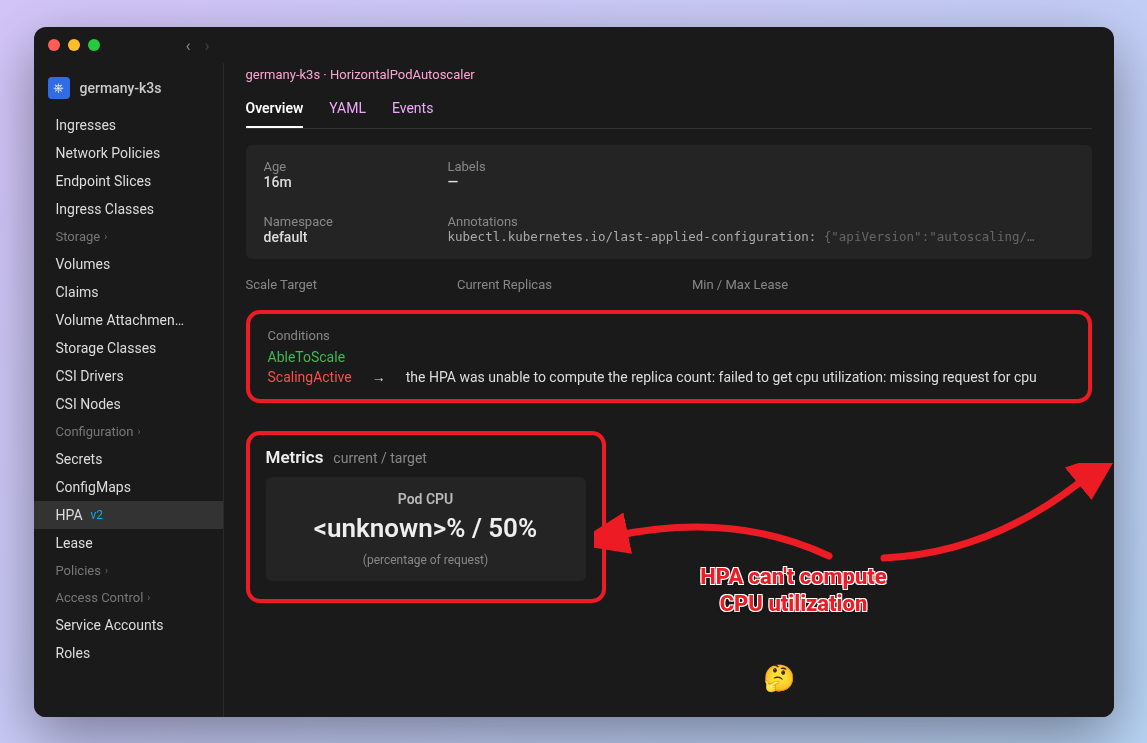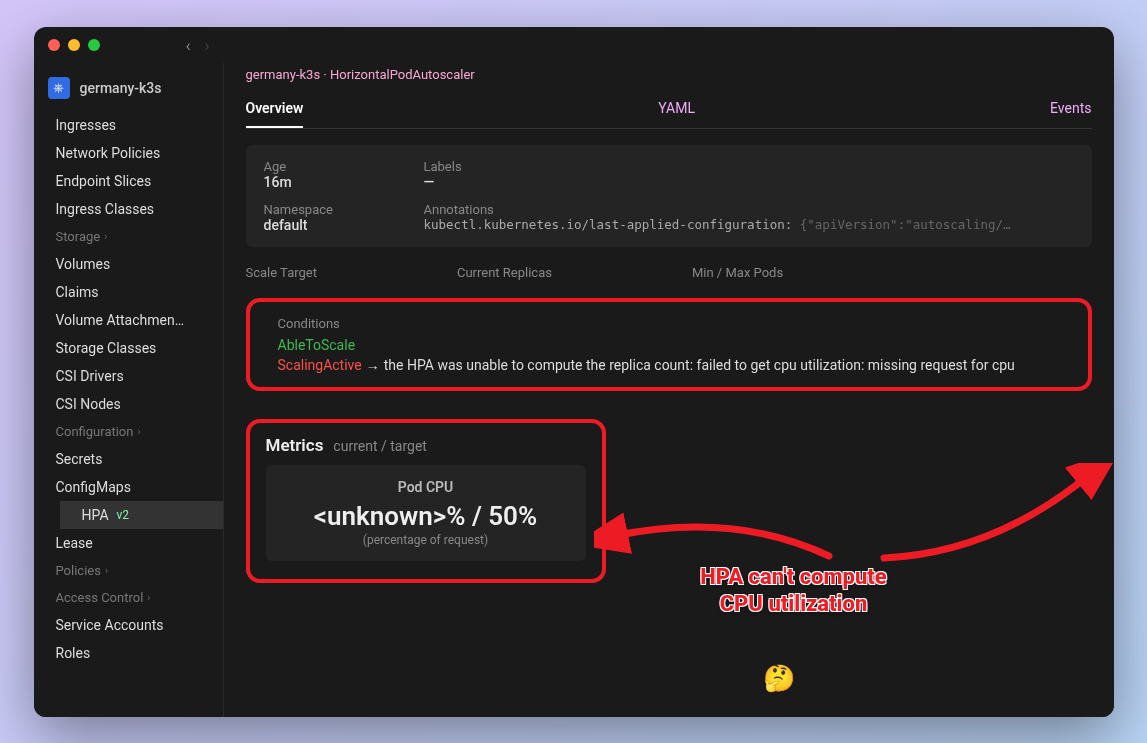--- a/index.html
+++ b/index.html
@@ -89,7 +89,7 @@
 }
 .breadcrumb { color: #f9a8d4; font-size: 13px; padding-top: 4px; }
 .page-title { color: #eee; font-size: 22px; font-weight: 700; margin-top: 4px; }
-.tabs { display: flex; gap: 26px; margin-top: 18px; border-bottom: 1px solid #333; justify-content: space-between; }
+.tabs { display: flex; gap: 26px; margin-top: 18px; border-bottom: 1px solid #333; }
 .tab { color: #f0abfc; font-size: 14px; padding-bottom: 10px; cursor: pointer; }
 .tab.active { color: #fff; font-weight: 600; border-bottom: 2px solid #fff; }
 .info-card {

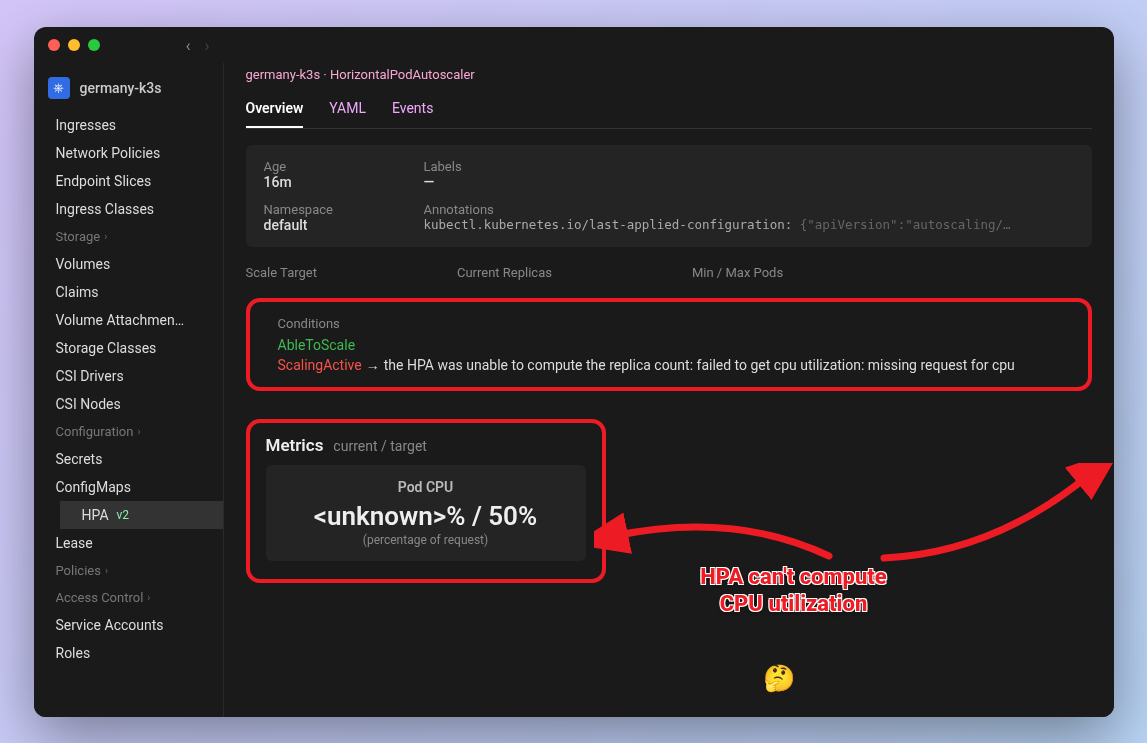--- a/index.html
+++ b/index.html
@@ -100,6 +100,7 @@
   display: grid;
   grid-template-columns: 160px 1fr;
   row-gap: 12px;
+  gap: 24px;
 }
 .info-label { color: #888; font-size: 13px; }
 .info-value { color: #ddd; font-size: 14px; font-weight: 500; }

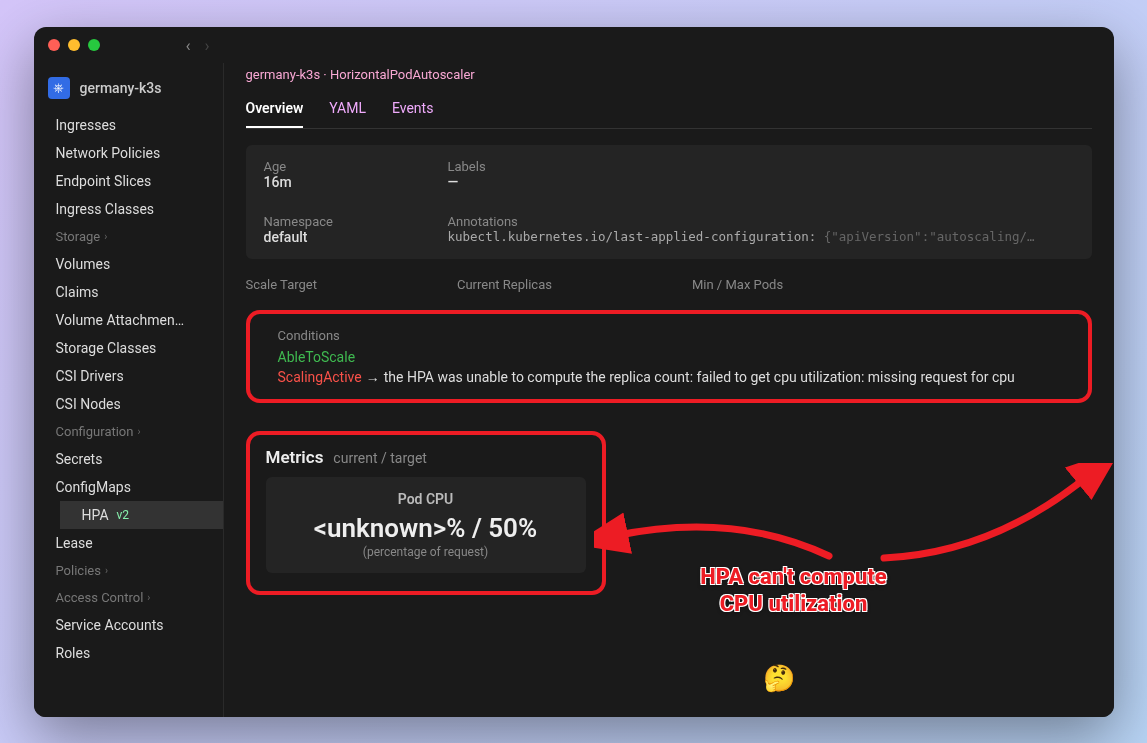--- a/index.html
+++ b/index.html
@@ -279,7 +279,7 @@
       <div class="cols-row">
         <span>Scale Target</span>
         <span>Current Replicas</span>
-        <span>Min / Max Pods</span>
+        <span>Min / Max Lease</span>
       </div>
 
       <div class="conditions-box">

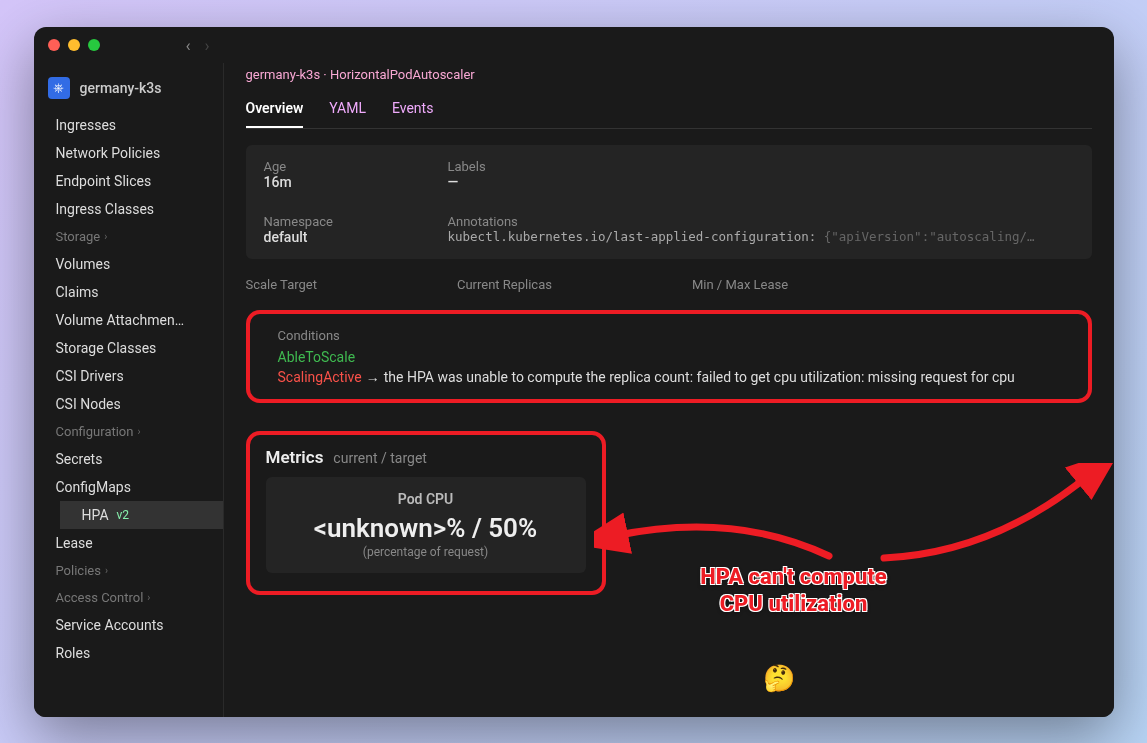--- a/index.html
+++ b/index.html
@@ -110,7 +110,7 @@
 .conditions-box {
   border: 4px solid #ed1c24;
   border-radius: 14px;
-  padding: 14px 28px;
+  padding: 14px 18px;
   margin-top: 18px;
   position: relative;
 }

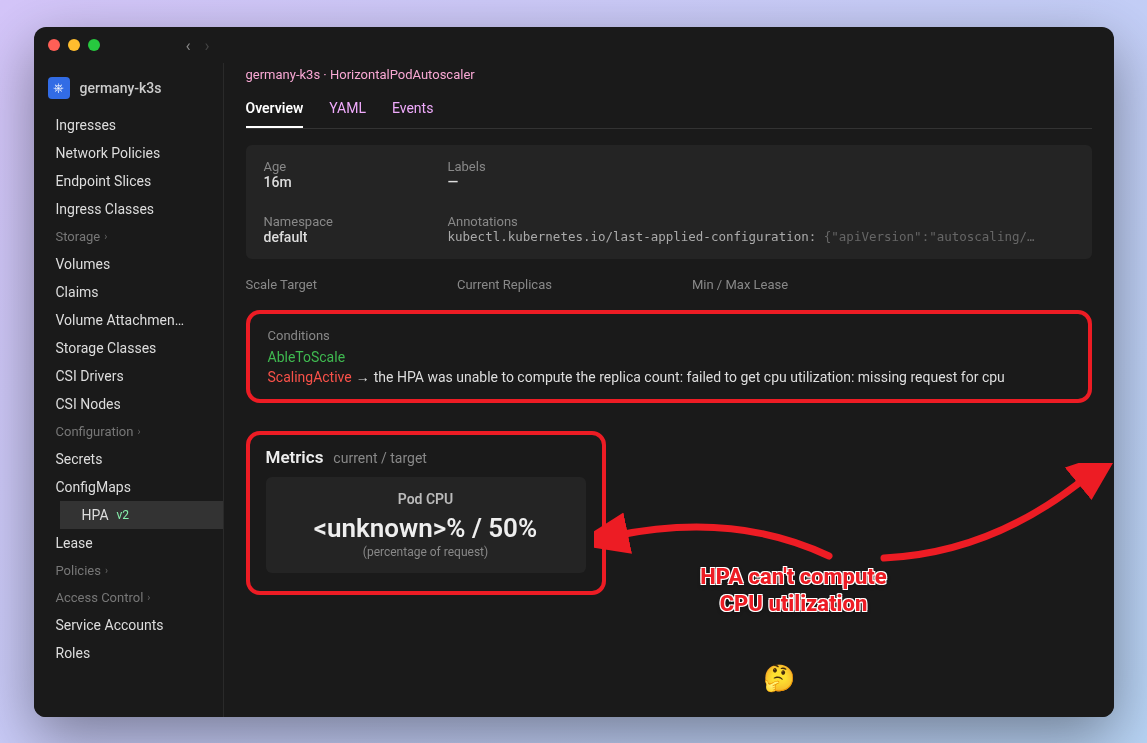--- a/index.html
+++ b/index.html
@@ -116,7 +116,7 @@
 }
 .cond-label { color: #888; font-size: 13px; margin-bottom: 6px; }
 .cond-ok { color: #3fb950; font-size: 14px; margin-bottom: 4px; }
-.cond-err { color: #ddd; font-size: 14px; display: flex; flex-wrap: wrap; align-items: baseline; gap: 4px; }
+.cond-err { color: #ddd; font-size: 14px; display: flex; flex-wrap: wrap; align-items: baseline; gap: 20px; }
 .cond-err .name { color: #f85149; }
 .metrics-box {
   border: 4px solid #ed1c24;

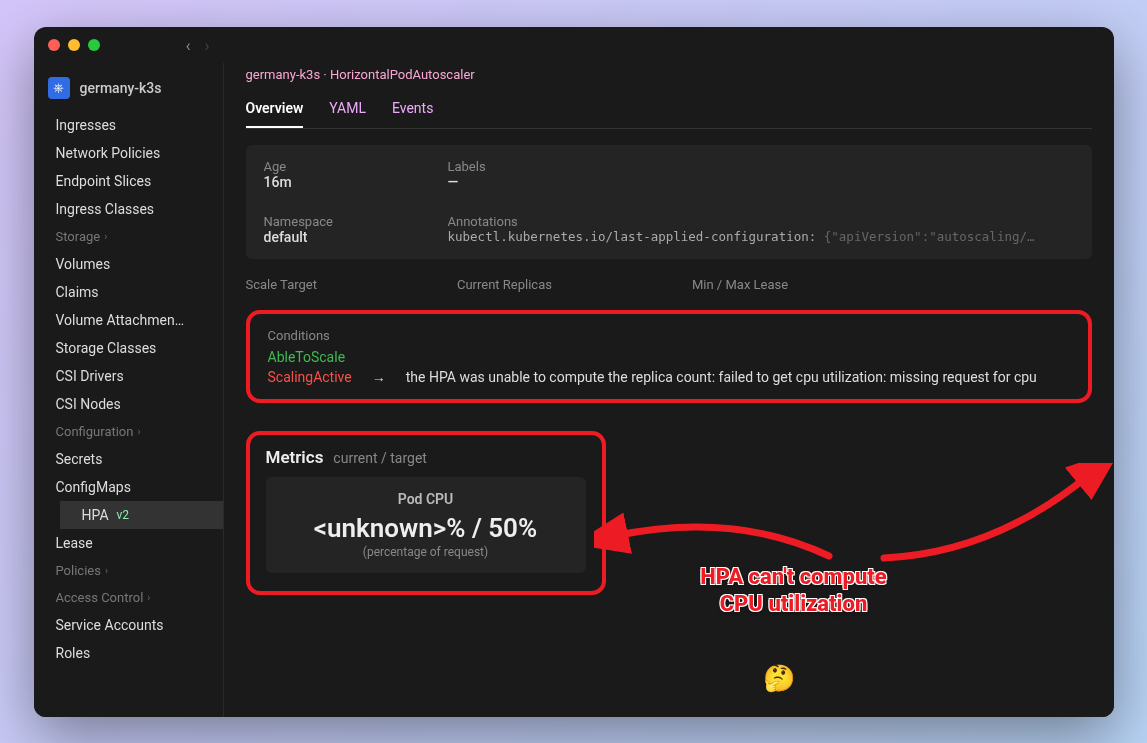--- a/index.html
+++ b/index.html
@@ -70,7 +70,7 @@
   align-items: center;
   gap: 6px;
 }
-.sidebar-item.active { background: #333; margin-left: 26px; }
+.sidebar-item.active { background: #333; }
 .sidebar-item .version { color: #86efac; font-size: 12px; margin-left: 2px; }
 .sidebar-group {
   padding: 6px 14px 6px 22px;

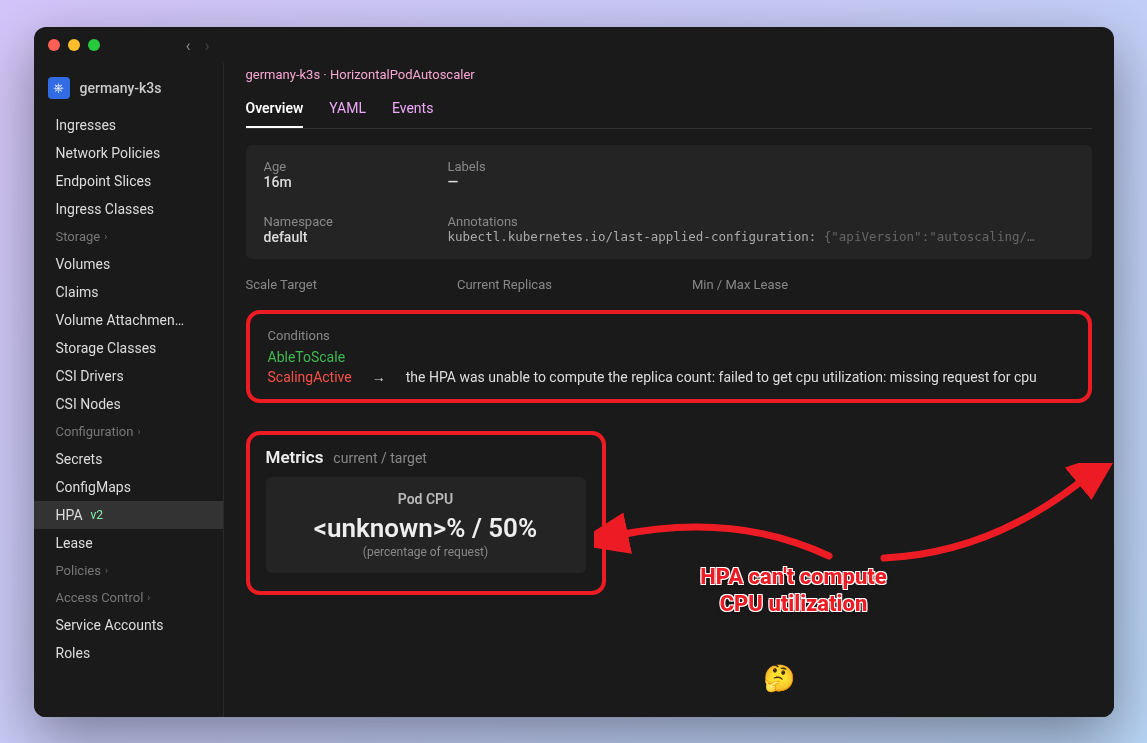--- a/index.html
+++ b/index.html
@@ -71,7 +71,7 @@
   gap: 6px;
 }
 .sidebar-item.active { background: #333; }
-.sidebar-item .version { color: #86efac; font-size: 12px; margin-left: 2px; }
+.sidebar-item .version { color: #0ea5e9; font-size: 12px; margin-left: 2px; }
 .sidebar-group {
   padding: 6px 14px 6px 22px;
   color: #777;

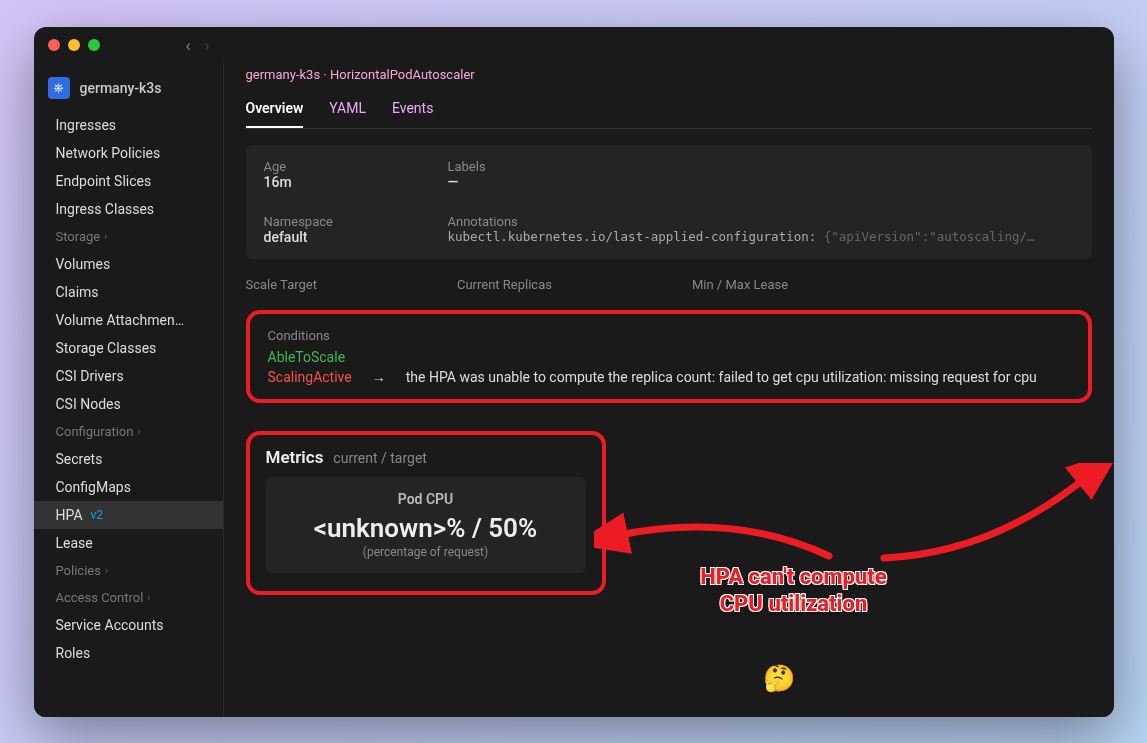--- a/index.html
+++ b/index.html
@@ -136,7 +136,7 @@
 }
 .metric-name { color: #bbb; font-size: 14px; font-weight: 600; }
 .metric-value { color: #eee; font-size: 26px; font-weight: 600; margin-top: 6px; }
-.metric-note { color: #888; font-size: 12px; margin-top: 2px; }
+.metric-note { color: #888; font-size: 12px; margin-top: 10px; }
 .annotation {
   position: absolute;
   color: #ed1c24;

